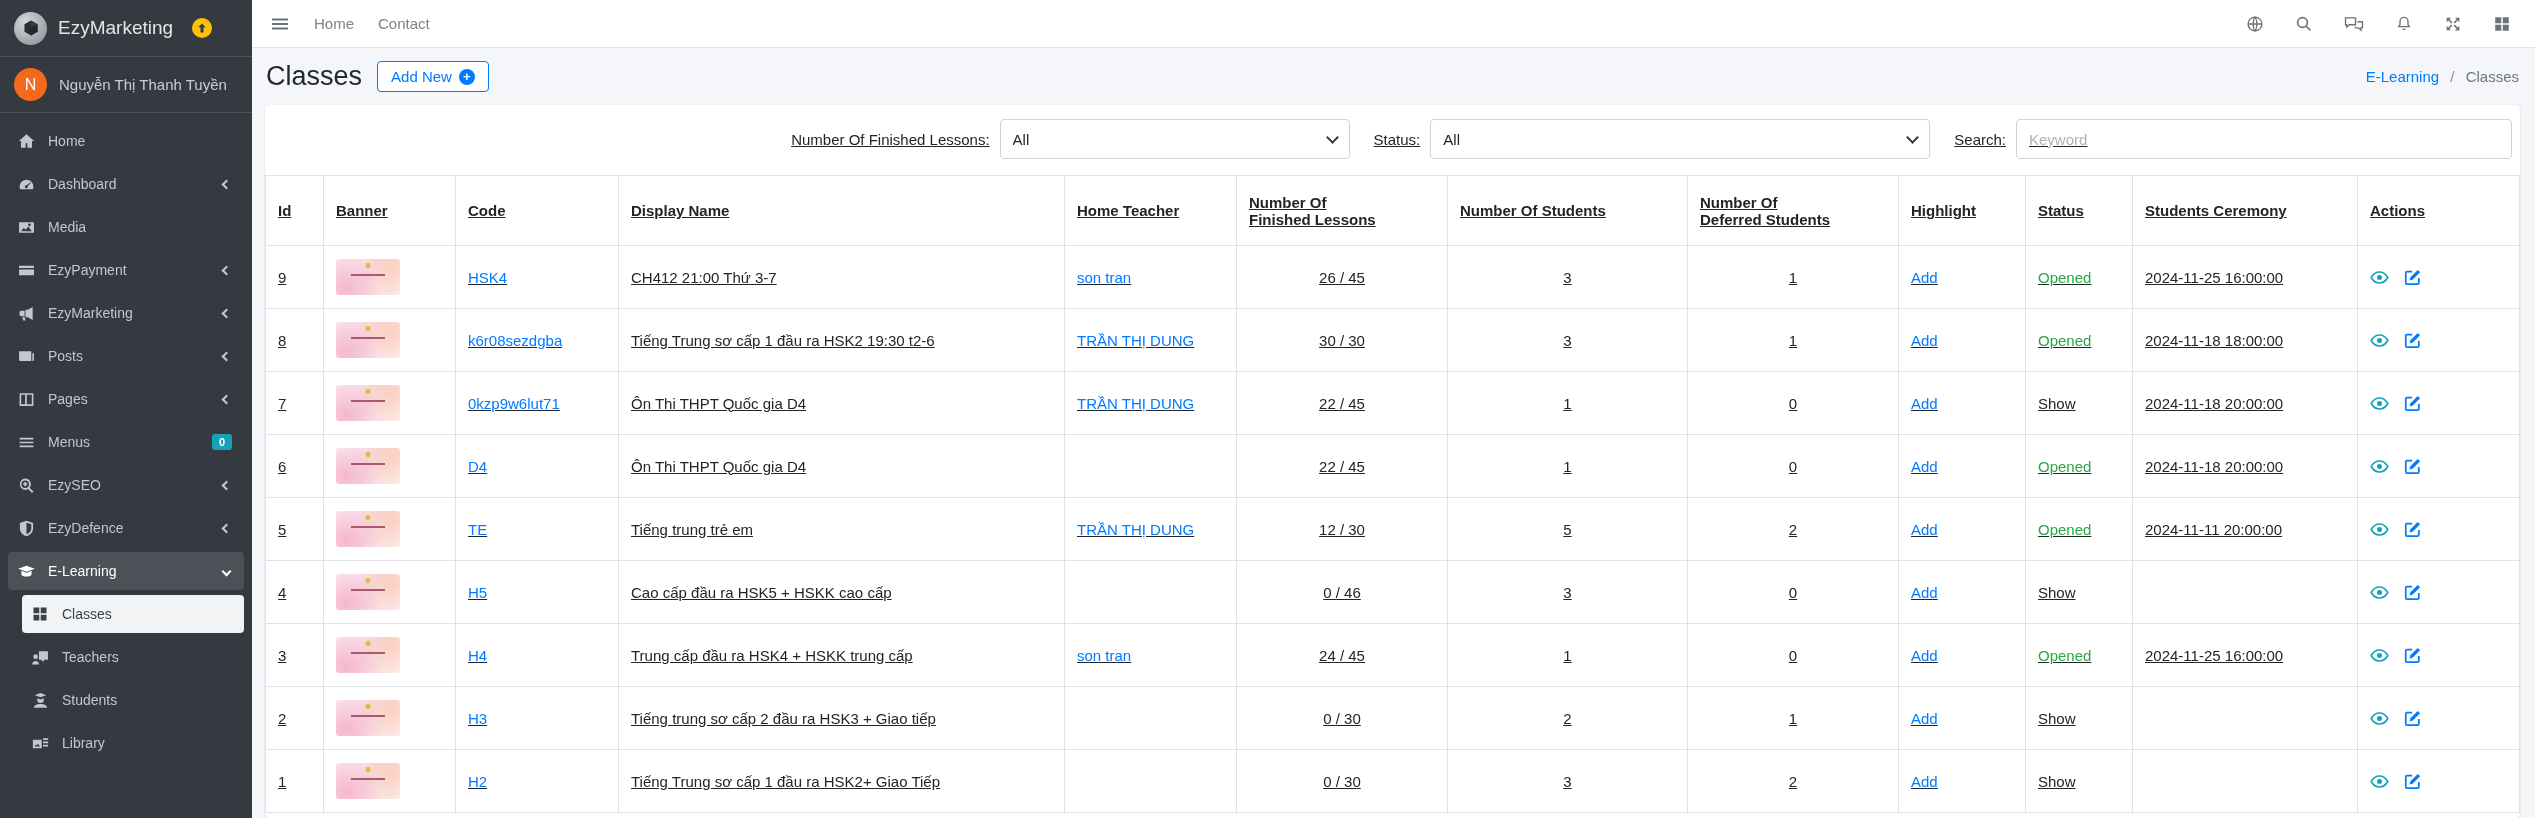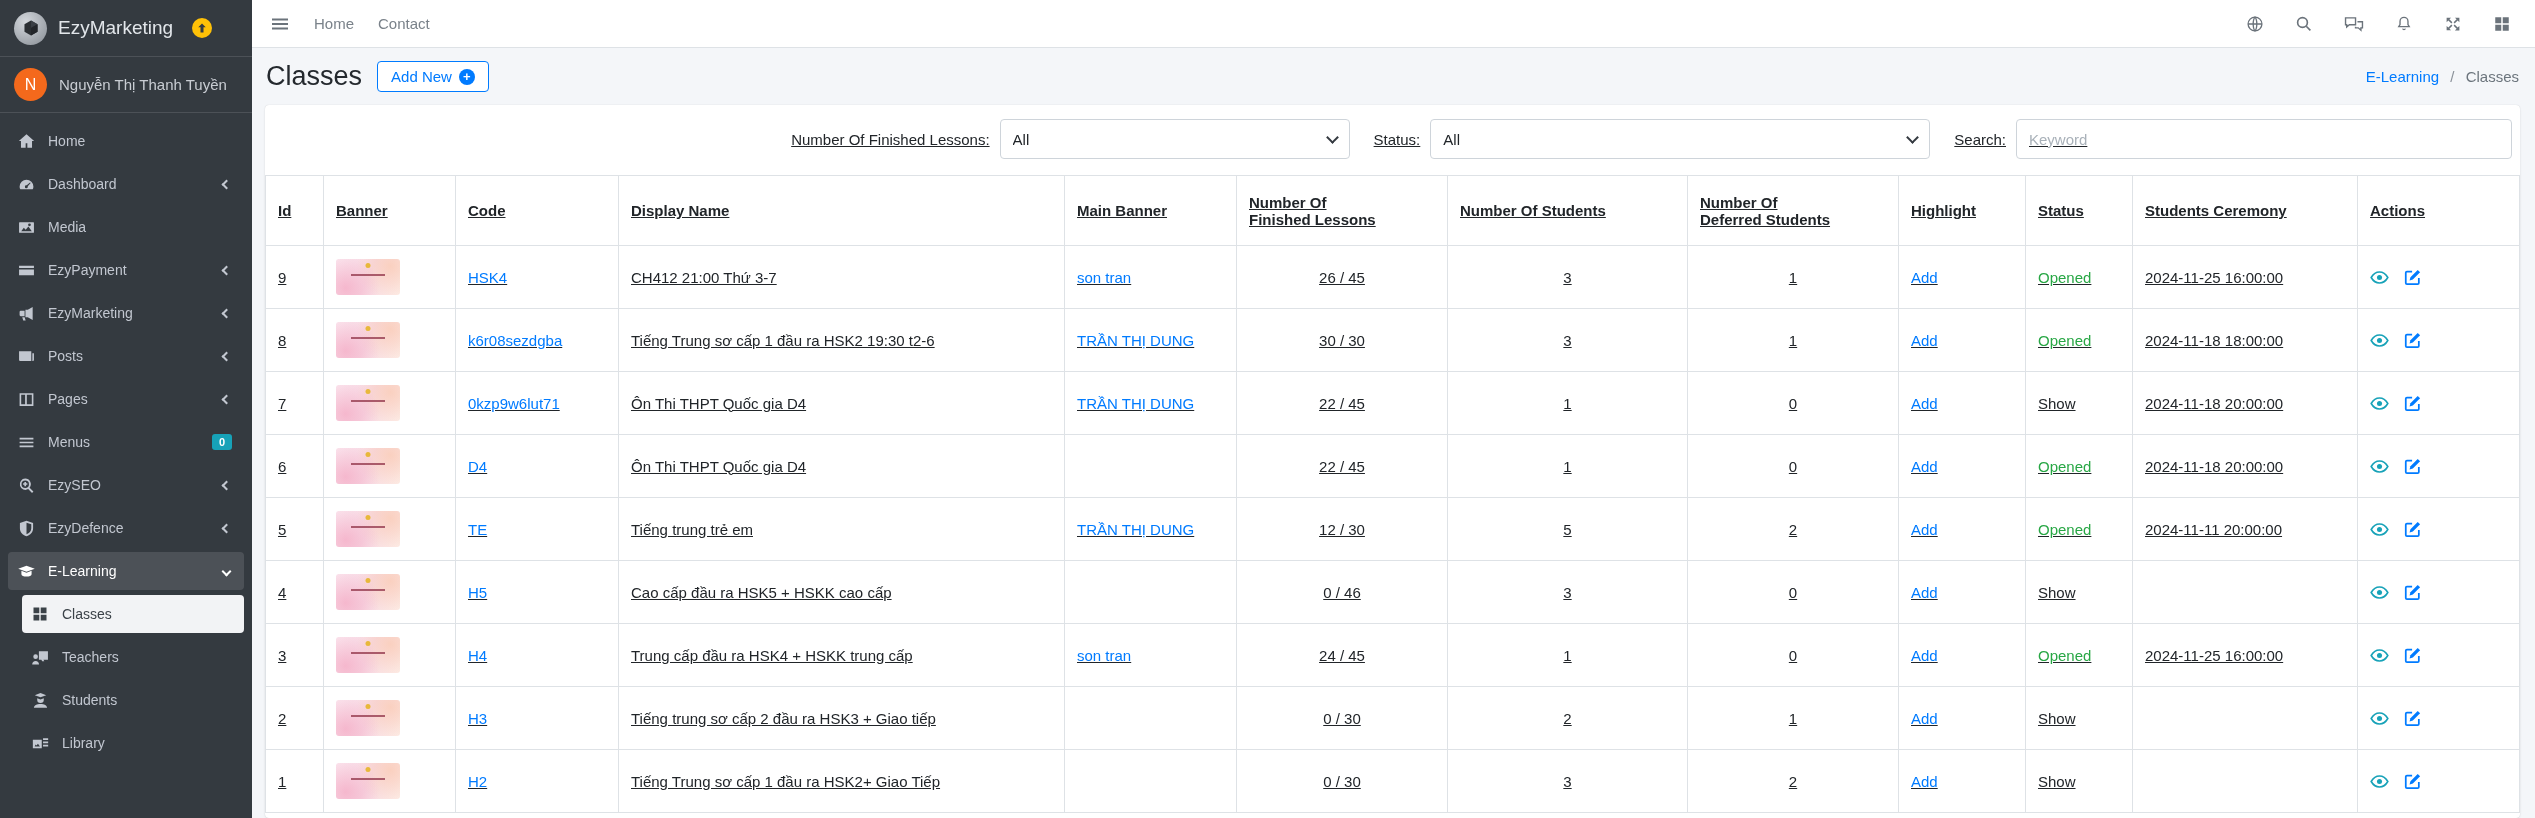--- a/index.html
+++ b/index.html
@@ -367,7 +367,7 @@
               <th>Banner</th>
               <th>Code</th>
               <th>Display Name</th>
-              <th>Main Banner</th>
+              <th>Home Teacher</th>
               <th class="center">Number Of
 Finished Lessons</th>
               <th class="center">Number Of Students</th>

